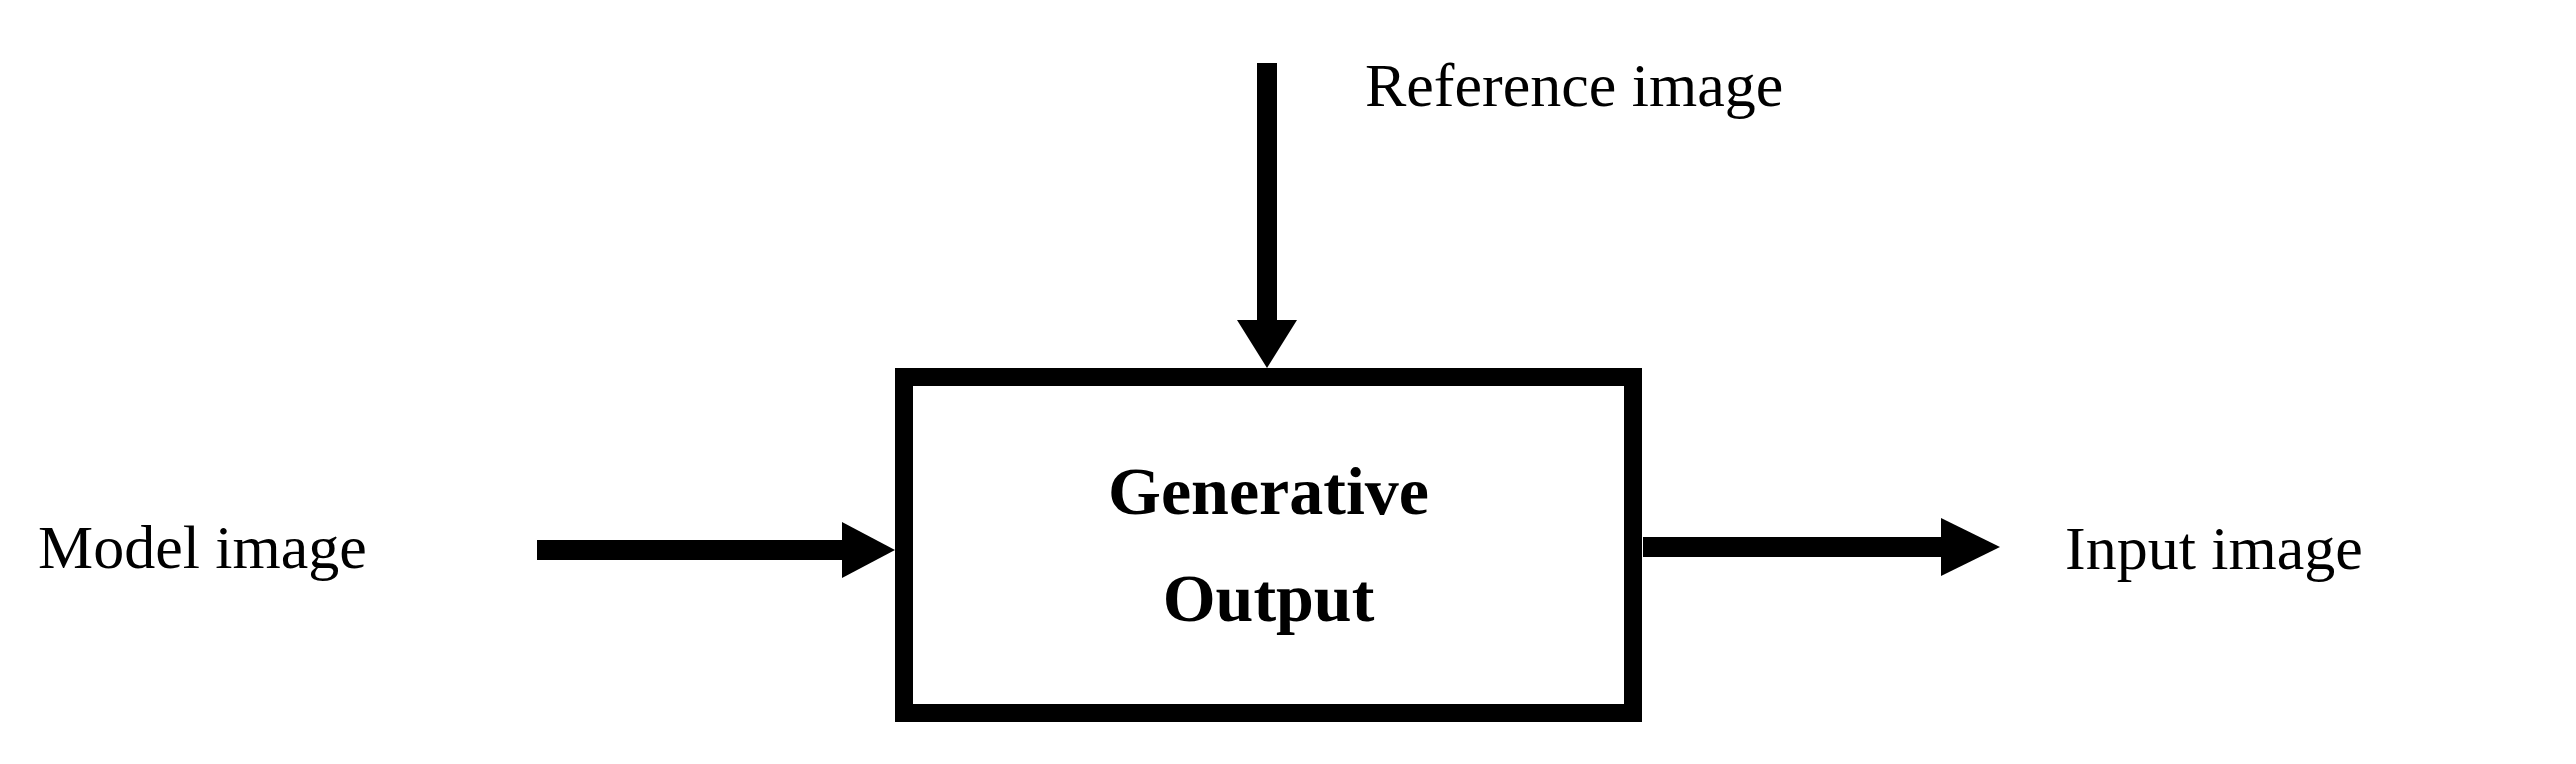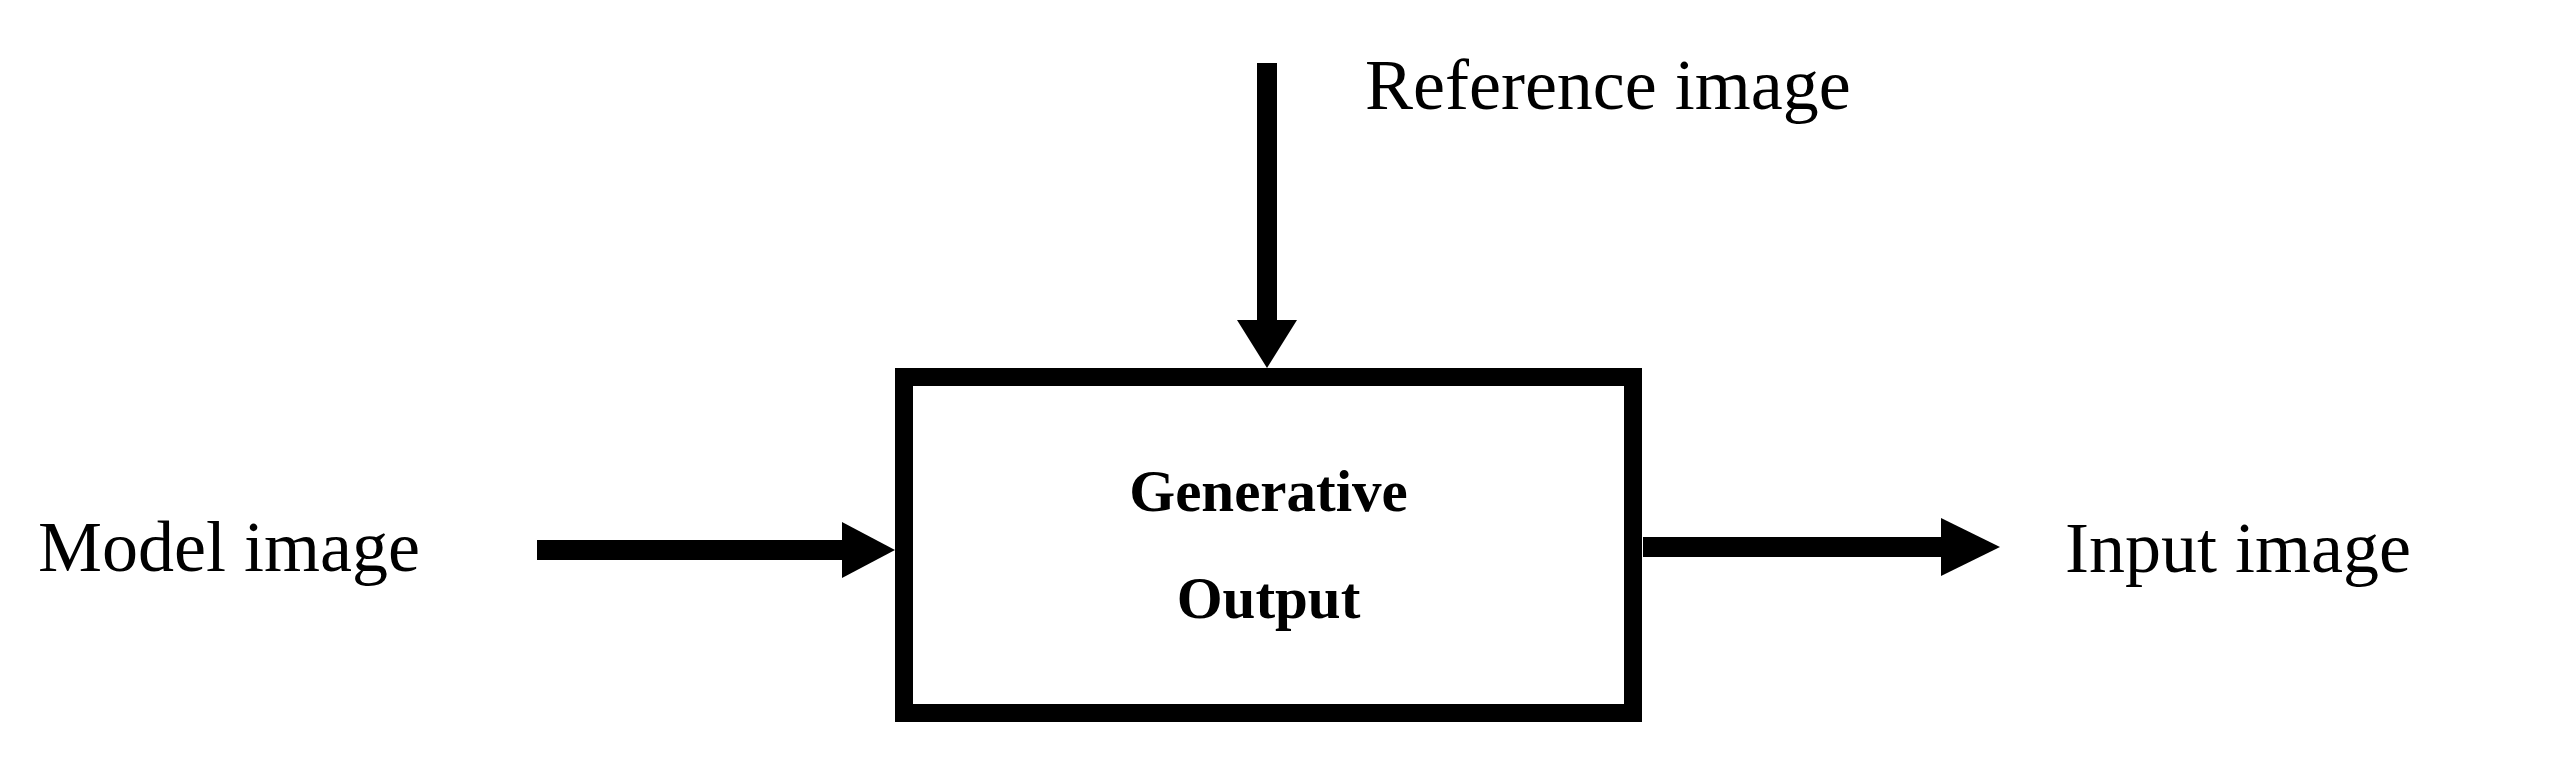--- a/index.html
+++ b/index.html
@@ -16,7 +16,7 @@
   
   .label {
     position: absolute;
-    font-size: 72px;
+    font-size: 62px;
     line-height: 90px;
     white-space: nowrap;
     color: #000000;

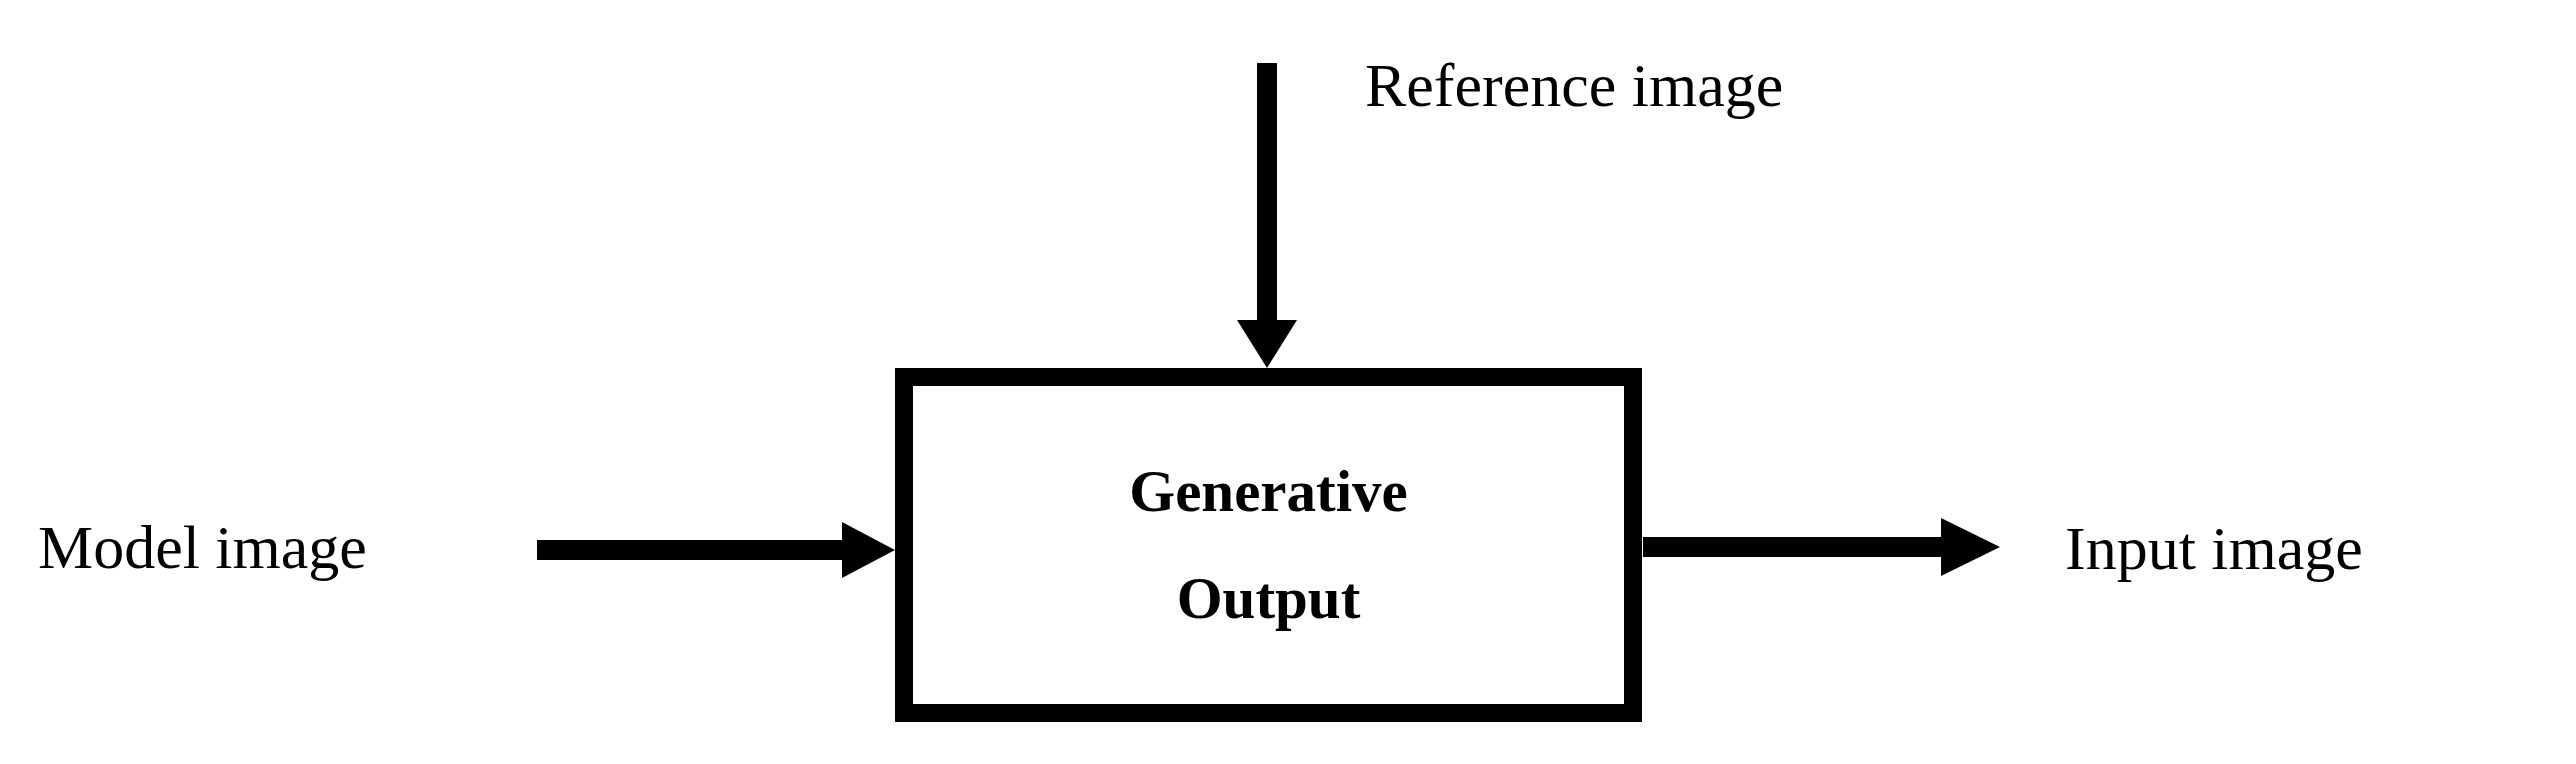--- a/index.html
+++ b/index.html
@@ -42,7 +42,7 @@
     text-align: center;
   }
   .model-box .box-line {
-    font-size: 59px;
+    font-size: 68px;
     font-weight: bold;
     line-height: 107px;
     white-space: nowrap;

